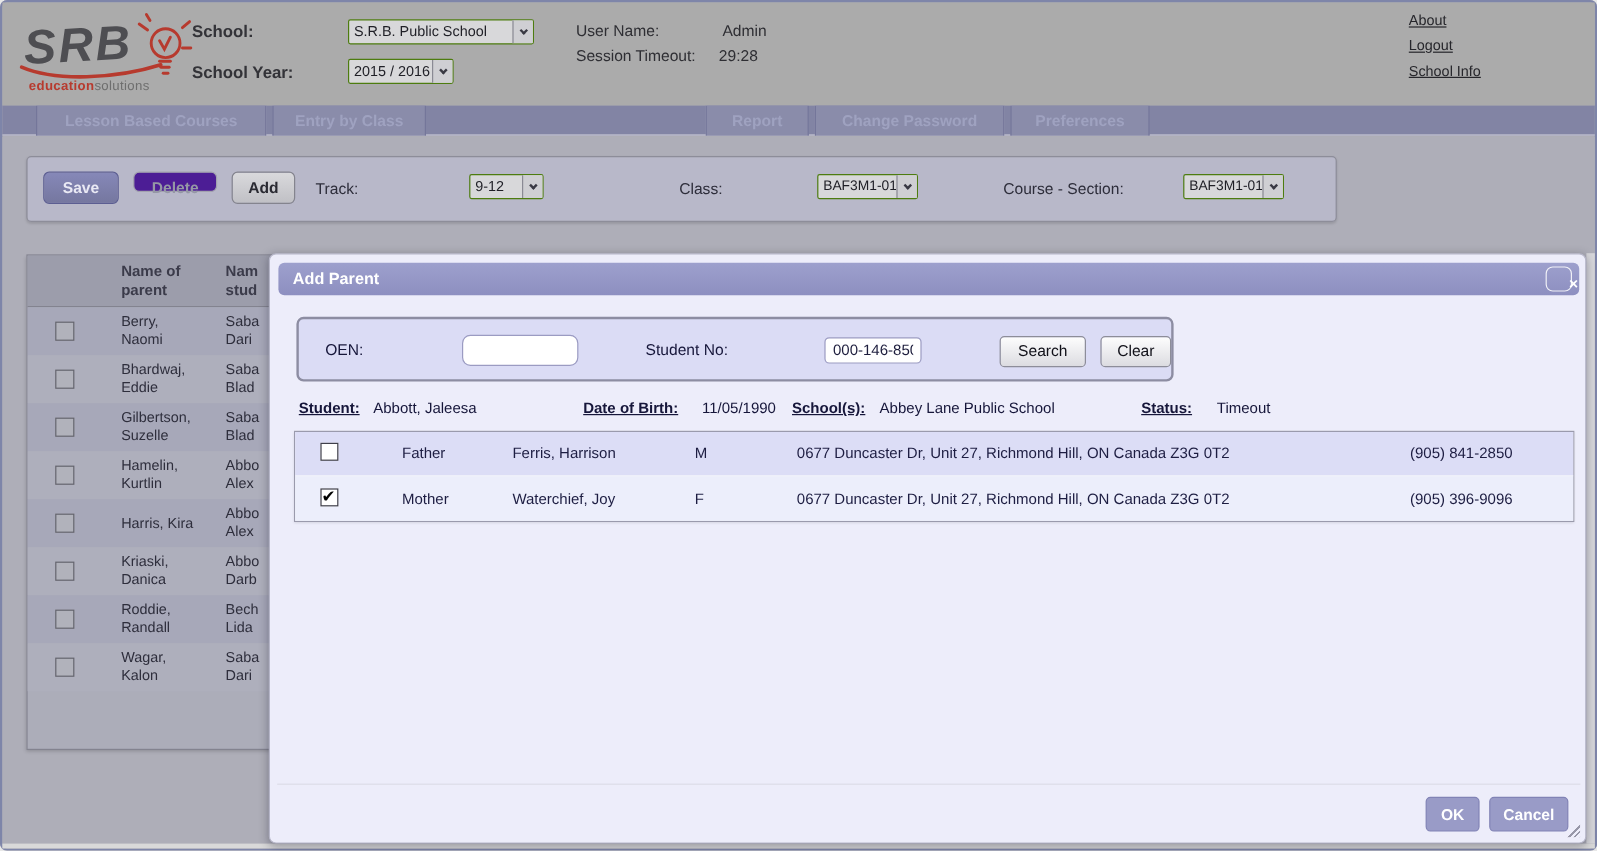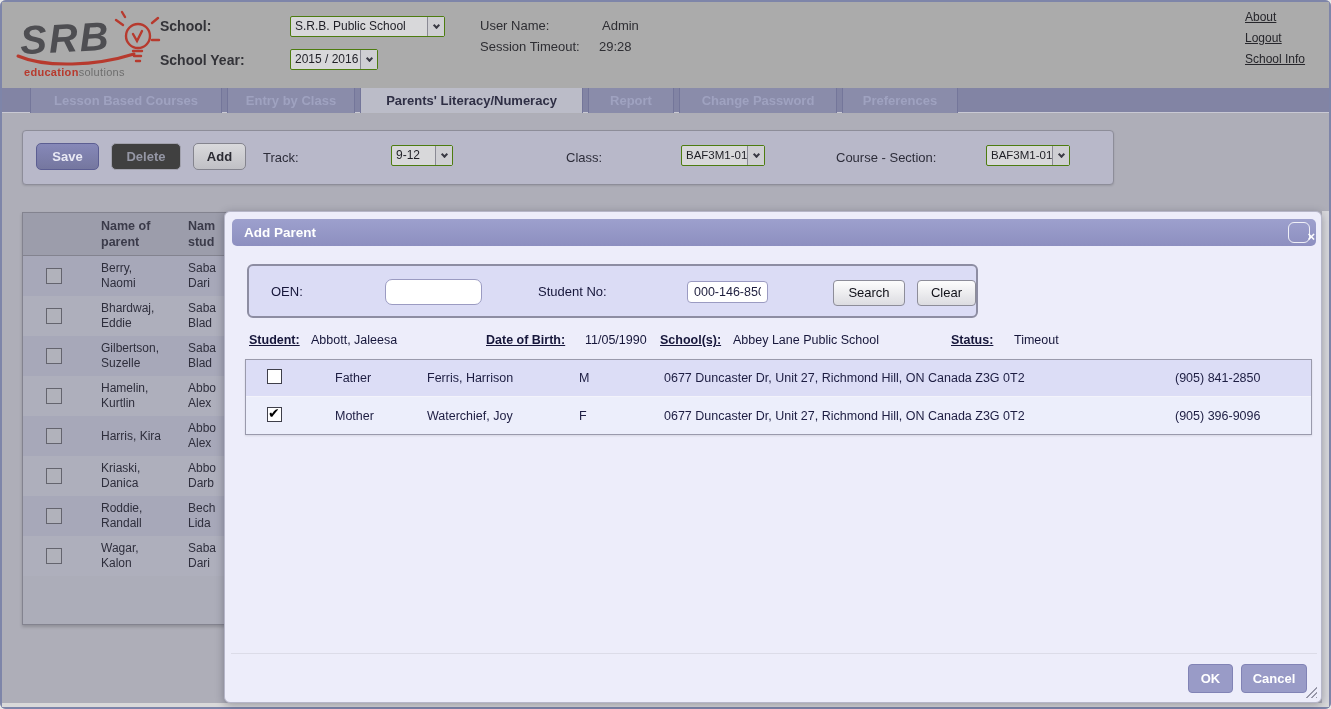--- a/index.html
+++ b/index.html
@@ -22,7 +22,7 @@
   .logo-bulb { position:absolute; left:96px; top:2px; }
   .hdr-label { position:absolute; font-size:14px; font-weight:bold; color:#333338; }
   .hdr-text  { position:absolute; font-size:13px; color:#2e2e33; }
-  .hdr-links { position:absolute; left:1243px; top:8px; }
+  .hdr-links { position:absolute; left:1172px; top:8px; }
   .hdr-link { display:block; font-size:12px; color:#26262b; text-decoration:underline; margin-bottom:7px; cursor:pointer; }
   
   .select { position:absolute; display:flex; align-items:stretch; height:21px; background:#d8d8da; border:1px solid #4d7c0f; border-radius:2px; }

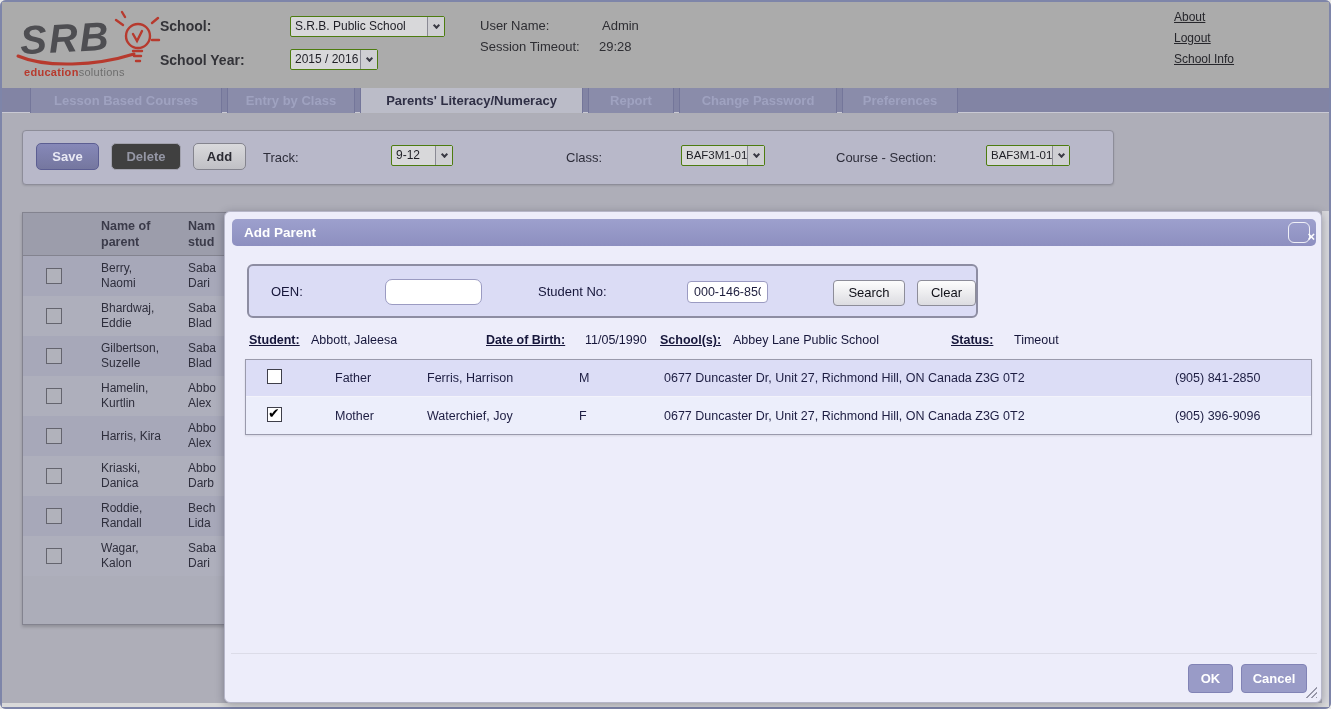--- a/index.html
+++ b/index.html
@@ -141,7 +141,6 @@
   <div class="tabbar">
     <div class="tab" style="left:28px; width:192px;">Lesson Based Courses</div>
     <div class="tab" style="left:225px; width:128px;">Entry by Class</div>
-    <div class="tab active" style="left:358px; width:223px;">Parents' Literacy/Numeracy</div>
     <div class="tab" style="left:586px; width:86px;">Report</div>
     <div class="tab" style="left:677px; width:158px;">Change Password</div>
     <div class="tab" style="left:840px; width:116px;">Preferences</div>

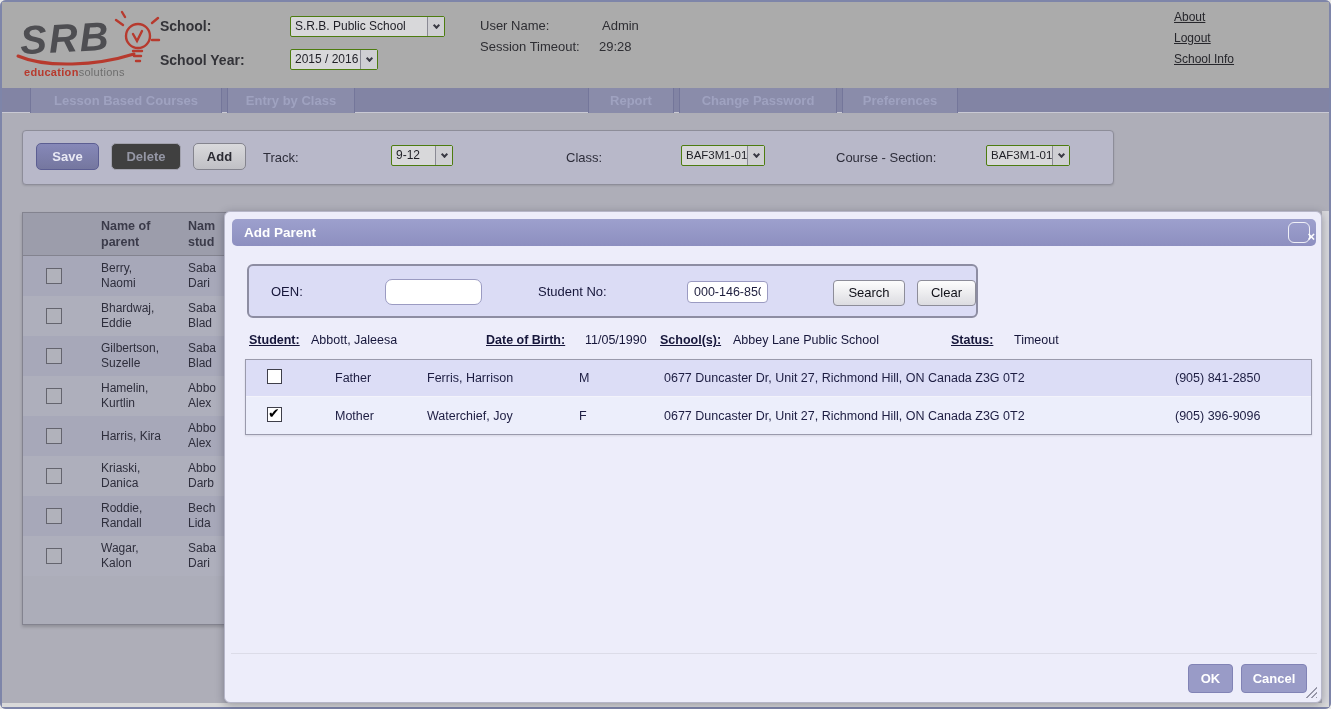--- a/index.html
+++ b/index.html
@@ -38,7 +38,7 @@
   .toolbar { position:absolute; left:20px; top:16px; width:1092px; height:55px; background:#b8b8c9; border:1px solid #8d8d99; border-radius:4px; box-shadow:0 1px 2px rgba(0,0,0,.12); }
   .btn { position:absolute; font-size:13px; font-weight:bold; border-radius:5px; text-align:center; cursor:pointer; }
   .btn-save { left:13px; top:12px; width:63px; height:27px; line-height:25px; background:linear-gradient(#8688b8,#75779f); border:1px solid #5c5e92; color:#e9e9f4; }
-  .btn-delete { left:88px; top:12px; width:70px; height:27px; line-height:25px; background:#404040; border:1px solid #a2a2ae; color:#9597a5; }
+  .btn-delete { left:88px; top:12px; width:70px; height:17px; line-height:25px; background:#4c1d95; border:1px solid #a2a2ae; color:#9597a5; }
   .btn-add { left:170px; top:12px; width:53px; height:27px; line-height:25px; background:linear-gradient(#d9d9dc,#c0c0c5); border:1px solid #84848e; color:#2a2a32; }
   .tb-label { position:absolute; top:19px; font-size:13px; color:#2d2d3a; }
   

